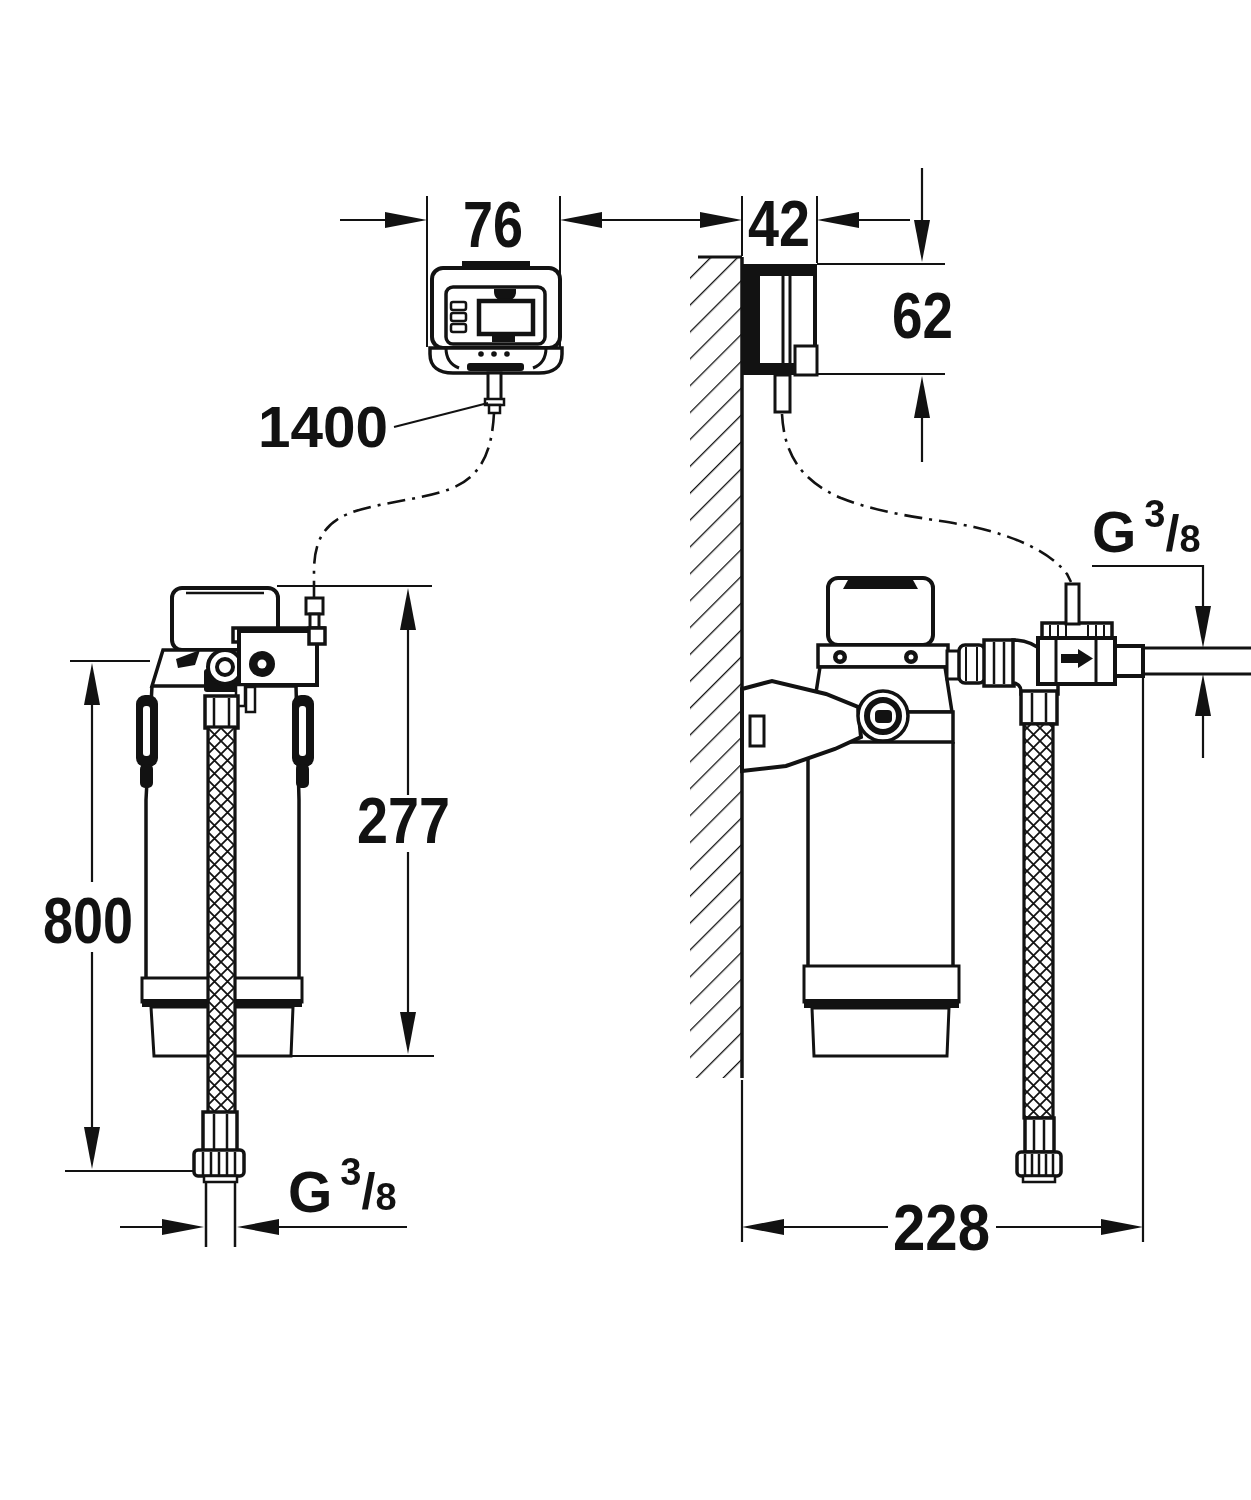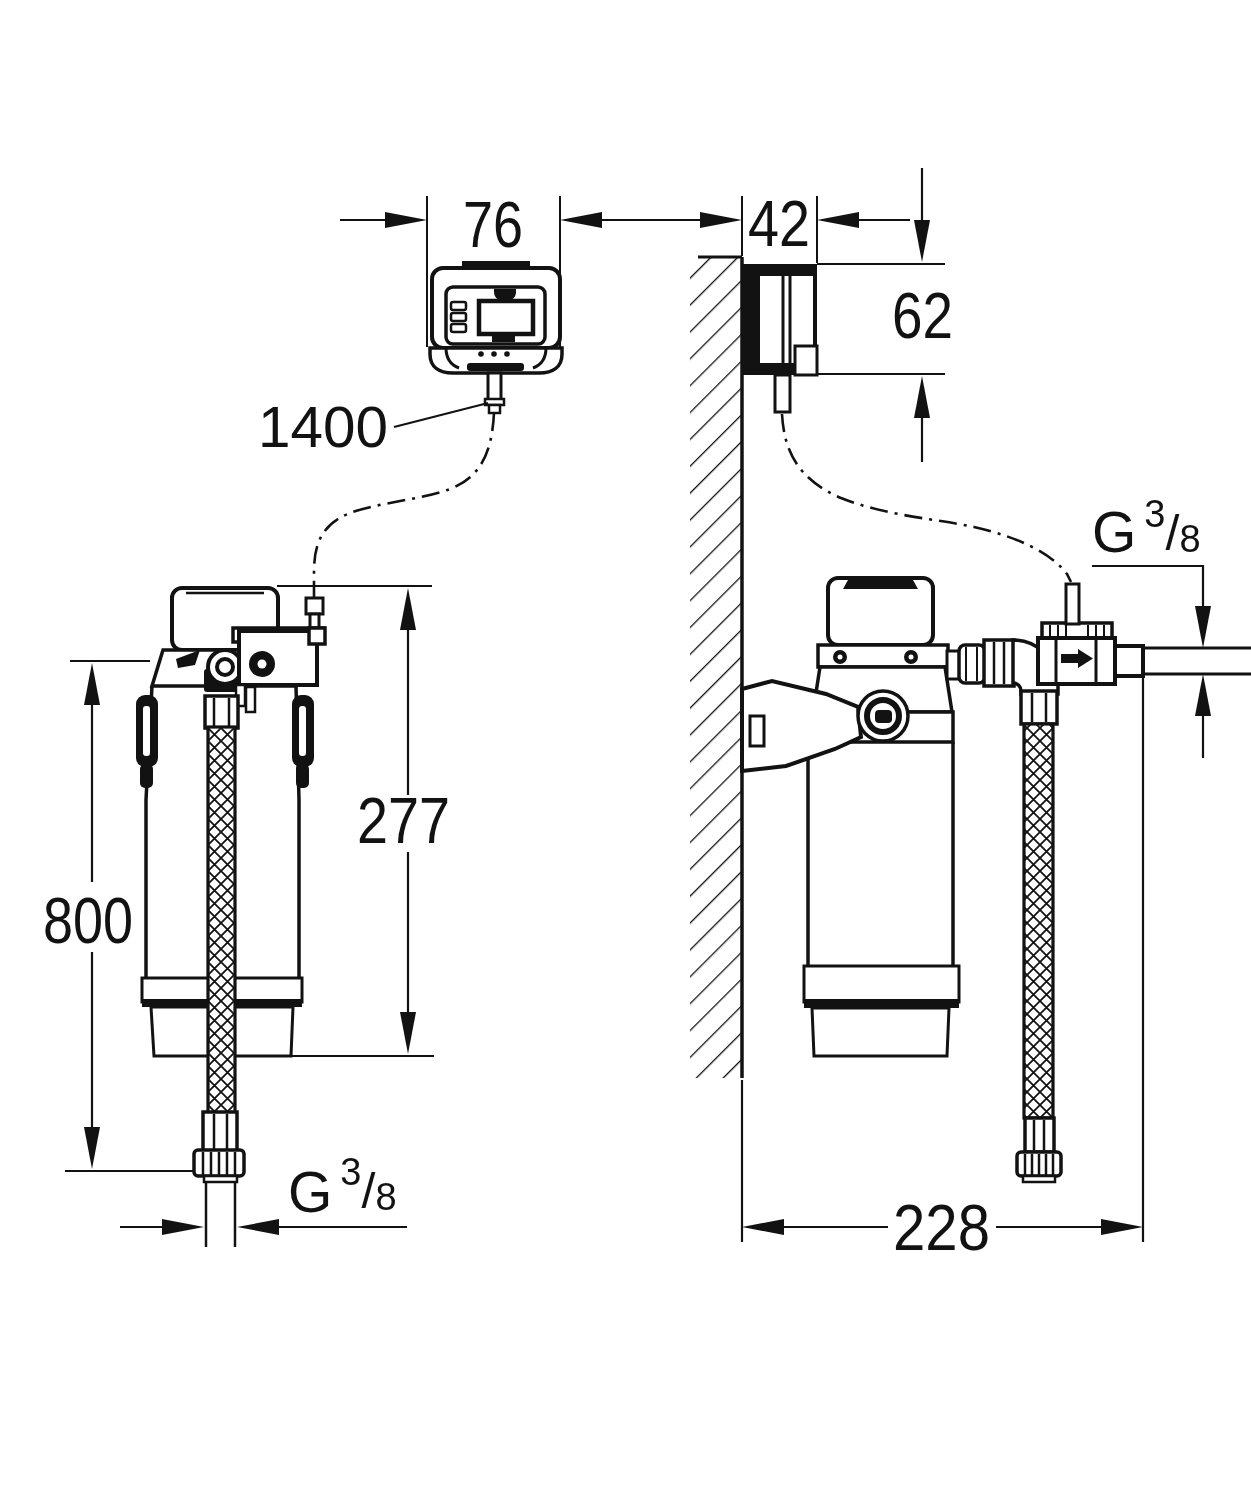--- a/index.html
+++ b/index.html
@@ -3,7 +3,7 @@
 <meta charset="utf-8">
 <style>
   html,body { margin:0; padding:0; background:#ffffff; }
-  .stage { width:1251px; height:1500px; position:relative; background:#ffffff; }
+  .stage { width:1251px; height:1500px; position:relative; background:#ffffff;font-weight:bold; }
   svg { display:block; }
   text { font-family:"Liberation Sans","DejaVu Sans",sans-serif; fill:#121212; }
   .dim-text   { font-size:64px; }

